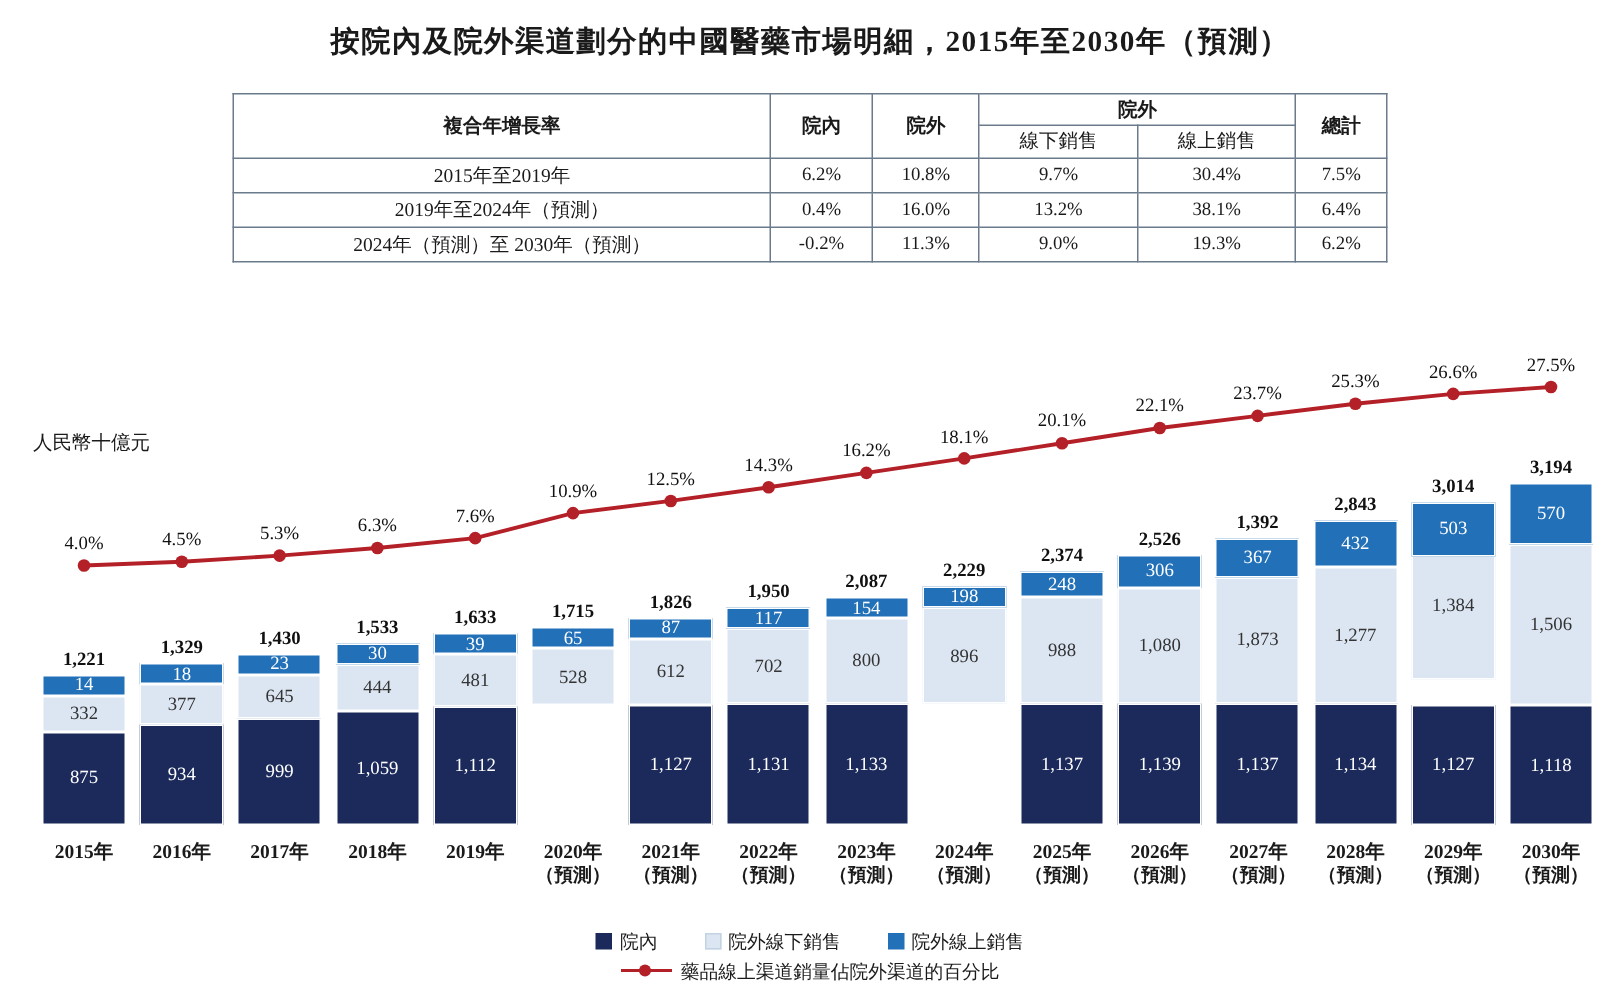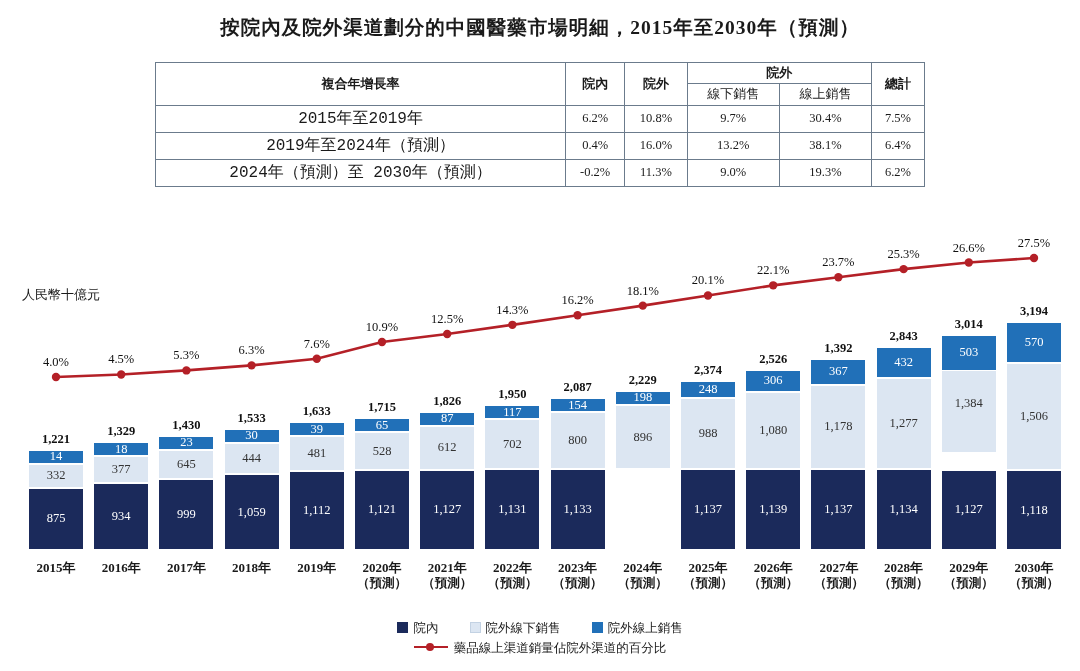--- a/index.html
+++ b/index.html
@@ -41,7 +41,7 @@
   }
   .cagr-table thead th { font-size: 13px; }
   .cagr-table .hdr-main { font-weight: bold; }
-  .cagr-table .row-label { font-size: 16px; font-family: Liberation Mono, monospace; }
+  .cagr-table .row-label { font-size: 13px; }
   .cagr-table tbody td { padding: 3px 4px; }
 
   

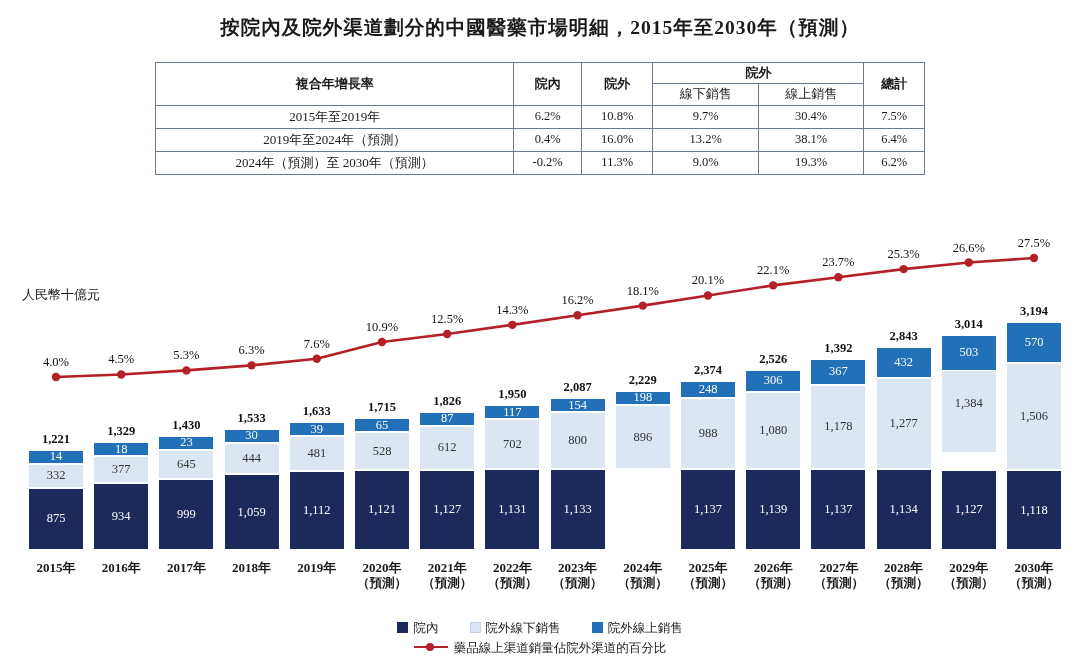--- a/index.html
+++ b/index.html
@@ -273,7 +273,7 @@
         </div>
         <div class="col" style="left: 792.4px; height: 191.451px;">
           <div class="seg seg-in" style="bottom: 0px; height: 81.1634px;">1,137</div>
-          <div class="seg seg-off" style="bottom: 81.1634px; height: 84.0902px;">1,178</div>
+          <div class="seg seg-off" style="bottom: 81.1634px; height: 84.0902px;">1,873</div>
           <div class="seg seg-on" style="bottom: 165.254px; height: 26.1979px;">367</div>
           <div class="total-lab" style="bottom: 194.451px;">1,392</div>
         </div>

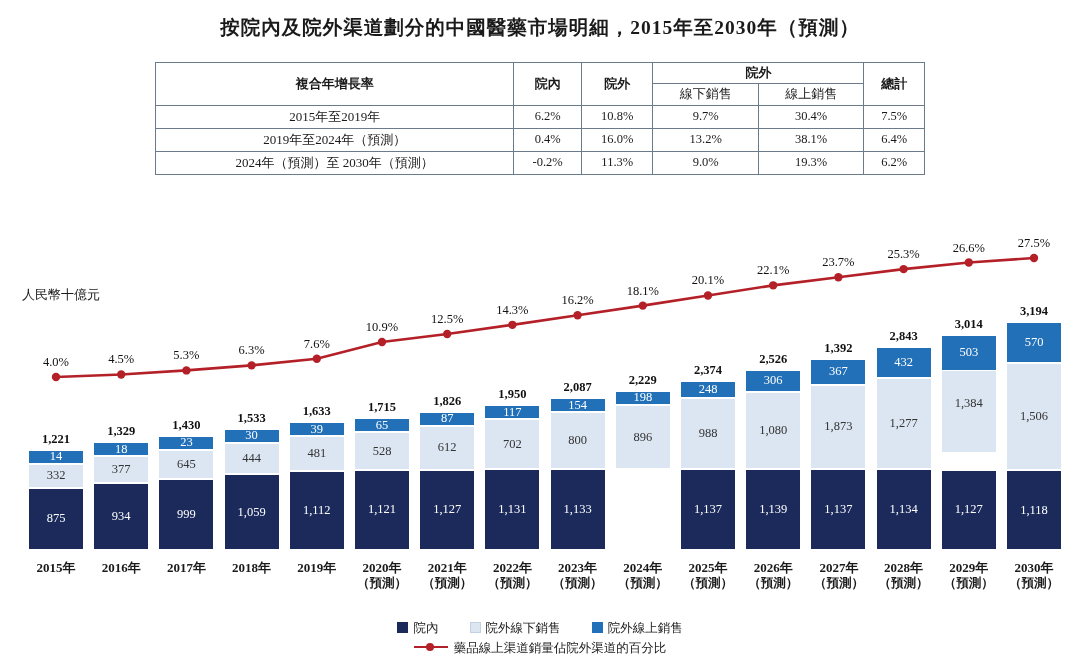--- a/index.html
+++ b/index.html
@@ -231,7 +231,6 @@
           <div class="total-lab" style="bottom: 130.714px;">1,633</div>
         </div>
         <div class="col" style="left: 336px; height: 131.712px;">
-          <div class="seg seg-in" style="bottom: 0px; height: 80.0213px;">1,121</div>
           <div class="seg seg-off" style="bottom: 80.0213px; height: 37.6907px;">528</div>
           <div class="seg seg-on" style="bottom: 117.712px; height: 14px;">65</div>
           <div class="total-lab" style="bottom: 134.712px;">1,715</div>

